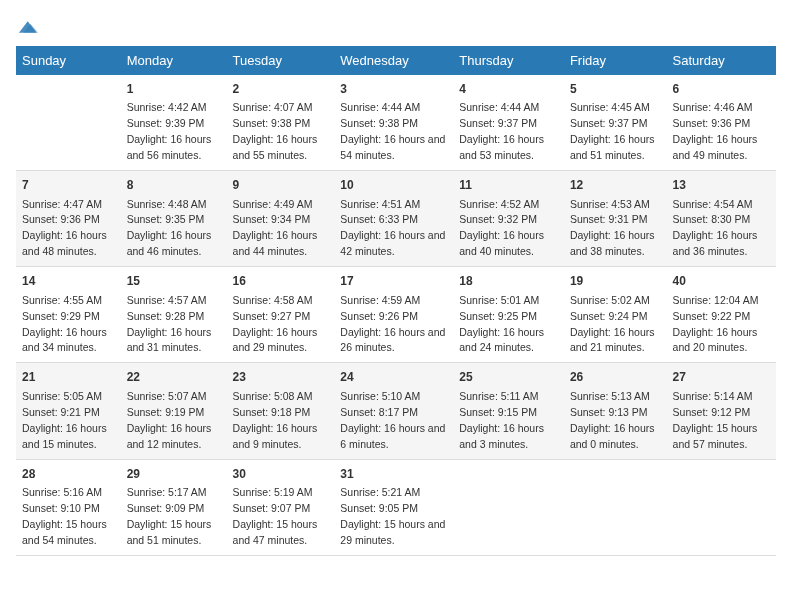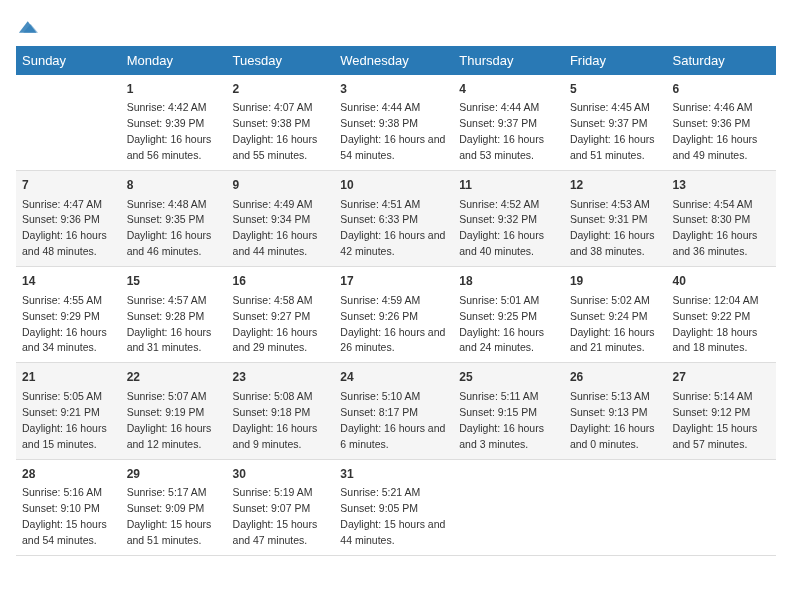--- a/index.html
+++ b/index.html
@@ -150,7 +150,7 @@
         <td><span class="day-num">17</span><span class="day-info">Sunrise: 4:59 AM</span><br><span class="day-info">Sunset: 9:26 PM</span><br><span class="day-info">Daylight: 16 hours and 26 minutes.</span></td>
         <td><span class="day-num">18</span><span class="day-info">Sunrise: 5:01 AM</span><br><span class="day-info">Sunset: 9:25 PM</span><br><span class="day-info">Daylight: 16 hours and 24 minutes.</span></td>
         <td><span class="day-num">19</span><span class="day-info">Sunrise: 5:02 AM</span><br><span class="day-info">Sunset: 9:24 PM</span><br><span class="day-info">Daylight: 16 hours and 21 minutes.</span></td>
-        <td><span class="day-num">40</span><span class="day-info">Sunrise: 12:04 AM</span><br><span class="day-info">Sunset: 9:22 PM</span><br><span class="day-info">Daylight: 18 hours and 18 minutes.</span></td>
+        <td><span class="day-num">40</span><span class="day-info">Sunrise: 12:04 AM</span><br><span class="day-info">Sunset: 9:22 PM</span><br><span class="day-info">Daylight: 16 hours and 20 minutes.</span></td>
       </tr>
       <tr>
         <td><span class="day-num">21</span><span class="day-info">Sunrise: 5:05 AM</span><br><span class="day-info">Sunset: 9:21 PM</span><br><span class="day-info">Daylight: 16 hours and 15 minutes.</span></td>

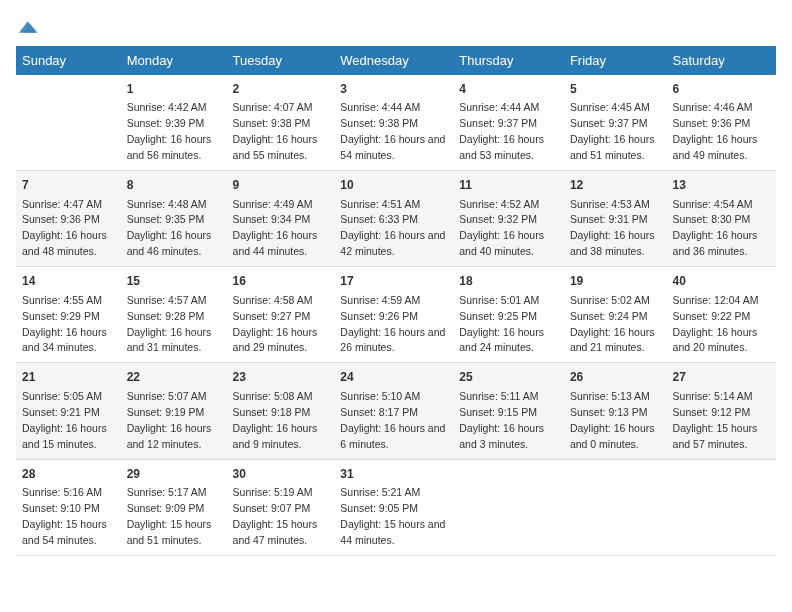--- a/index.html
+++ b/index.html
@@ -165,7 +165,7 @@
         <td><span class="day-num">28</span><span class="day-info">Sunrise: 5:16 AM</span><br><span class="day-info">Sunset: 9:10 PM</span><br><span class="day-info">Daylight: 15 hours and 54 minutes.</span></td>
         <td><span class="day-num">29</span><span class="day-info">Sunrise: 5:17 AM</span><br><span class="day-info">Sunset: 9:09 PM</span><br><span class="day-info">Daylight: 15 hours and 51 minutes.</span></td>
         <td><span class="day-num">30</span><span class="day-info">Sunrise: 5:19 AM</span><br><span class="day-info">Sunset: 9:07 PM</span><br><span class="day-info">Daylight: 15 hours and 47 minutes.</span></td>
-        <td><span class="day-num">31</span><span class="day-info">Sunrise: 5:21 AM</span><br><span class="day-info">Sunset: 9:05 PM</span><br><span class="day-info">Daylight: 15 hours and 44 minutes.</span></td>
+        <td><span class="day-num">31</span><span class="day-info">Sunrise: 5:21 AM</span><br><span class="day-info">Sunset: 9:05 PM</span><br><span class="day-info">Daylight: 15 hours and 29 minutes.</span></td>
         <td></td>
         <td></td>
         <td></td>

